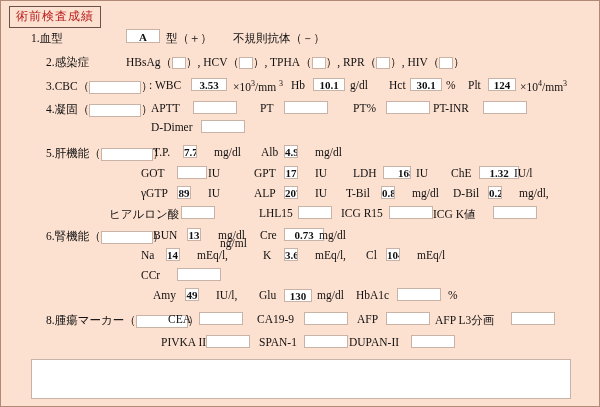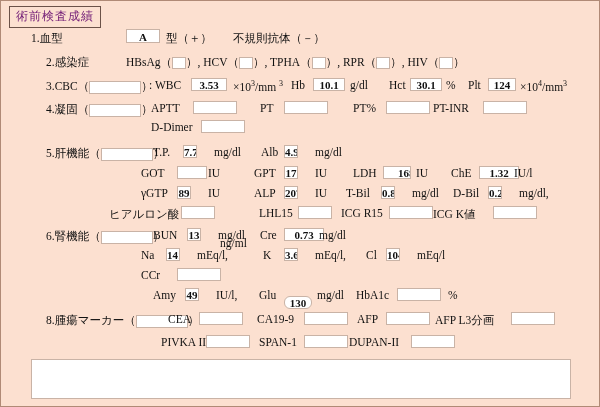--- a/index.html
+++ b/index.html
@@ -30,7 +30,7 @@
     background: #fce0d0;
     font-size: 12px;
     letter-spacing: 1px;
-    color: #701a75;
+    color: #b91c1c;
   }
   .row {
     position: absolute;

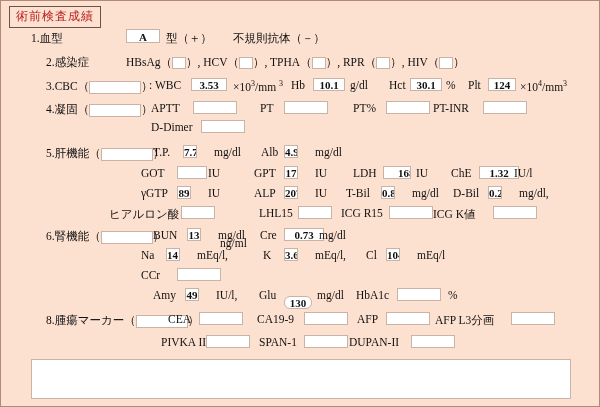--- a/index.html
+++ b/index.html
@@ -230,7 +230,7 @@
   <span class="fld w26 v" style="position:absolute; left:184px; top:287px;">49</span>
   <span class="row" style="left:215px; top:288px;">IU/l,</span>
   <span class="row" style="left:258px; top:288px;">Glu</span>
-  <span class="fld w28 v" style="position:absolute; left:283px; top:295px;border-radius:6px;">130</span>
+  <span class="fld w28 v" style="position:absolute; left:283px; top:288px;">130</span>
   <span class="row" style="left:316px; top:288px;">mg/dl</span>
   <span class="row" style="left:355px; top:288px;">HbA1c</span>
   <span class="fld w44" style="position:absolute; left:396px; top:287px;"></span>

